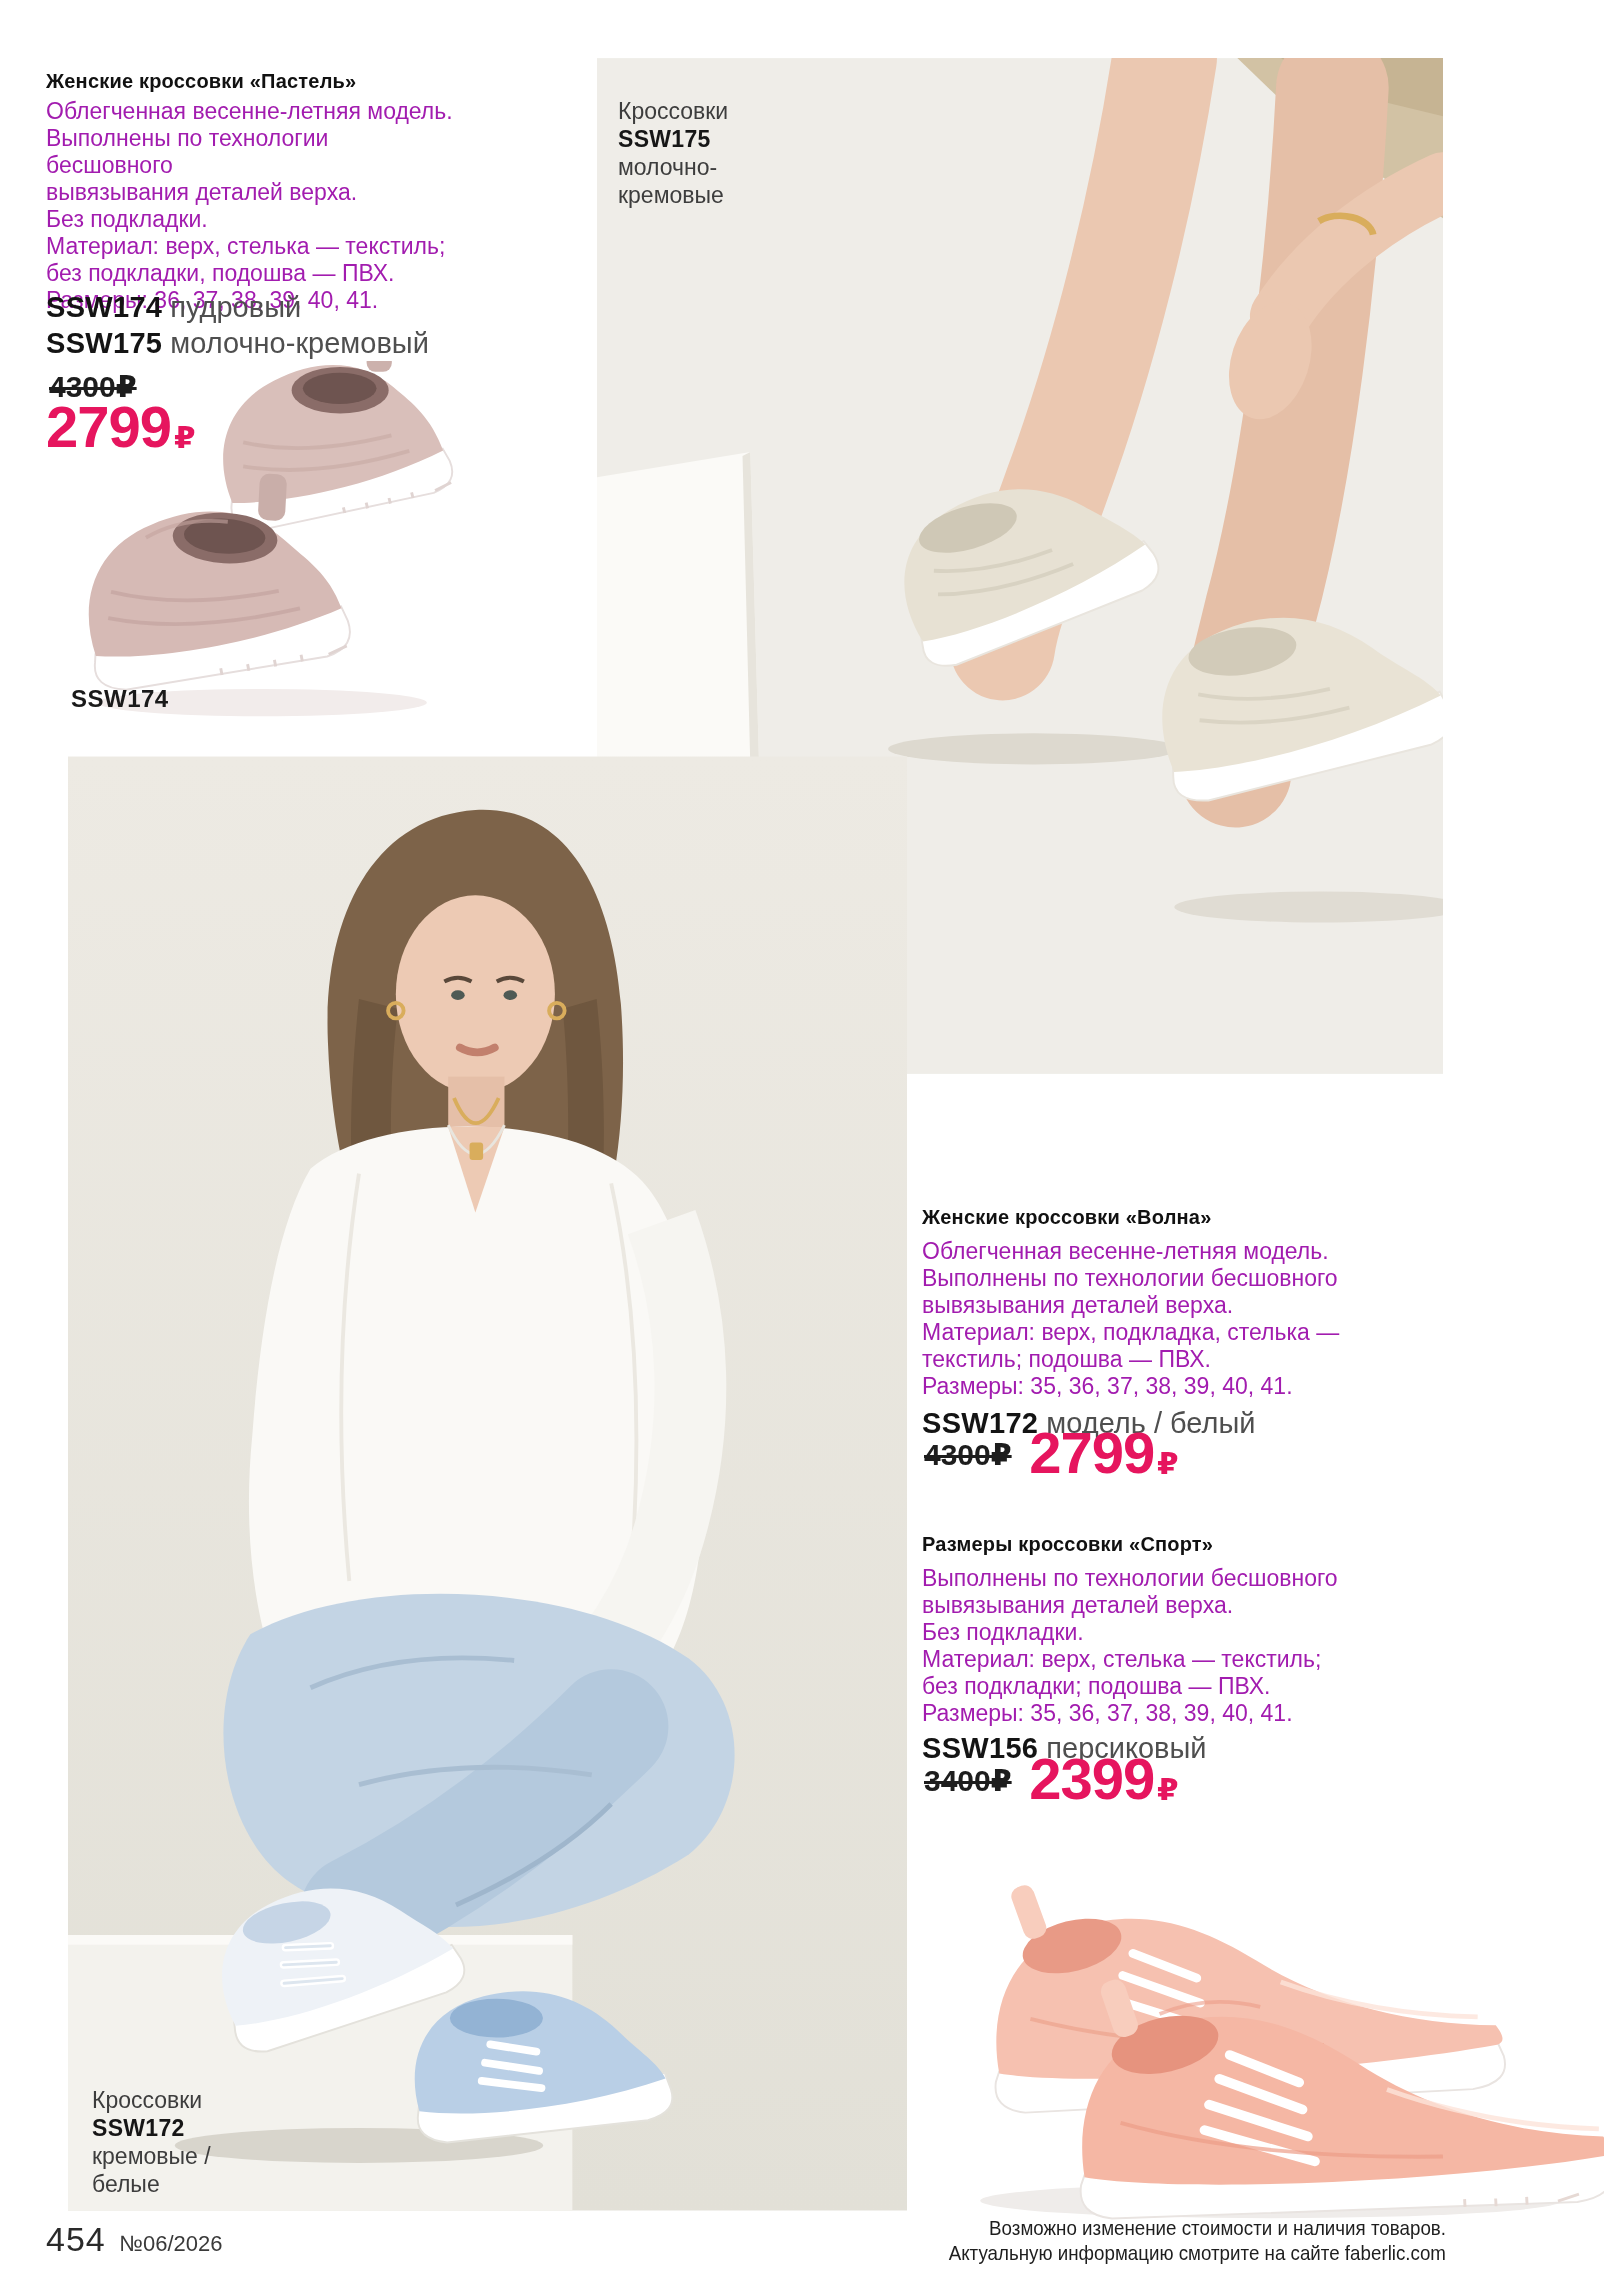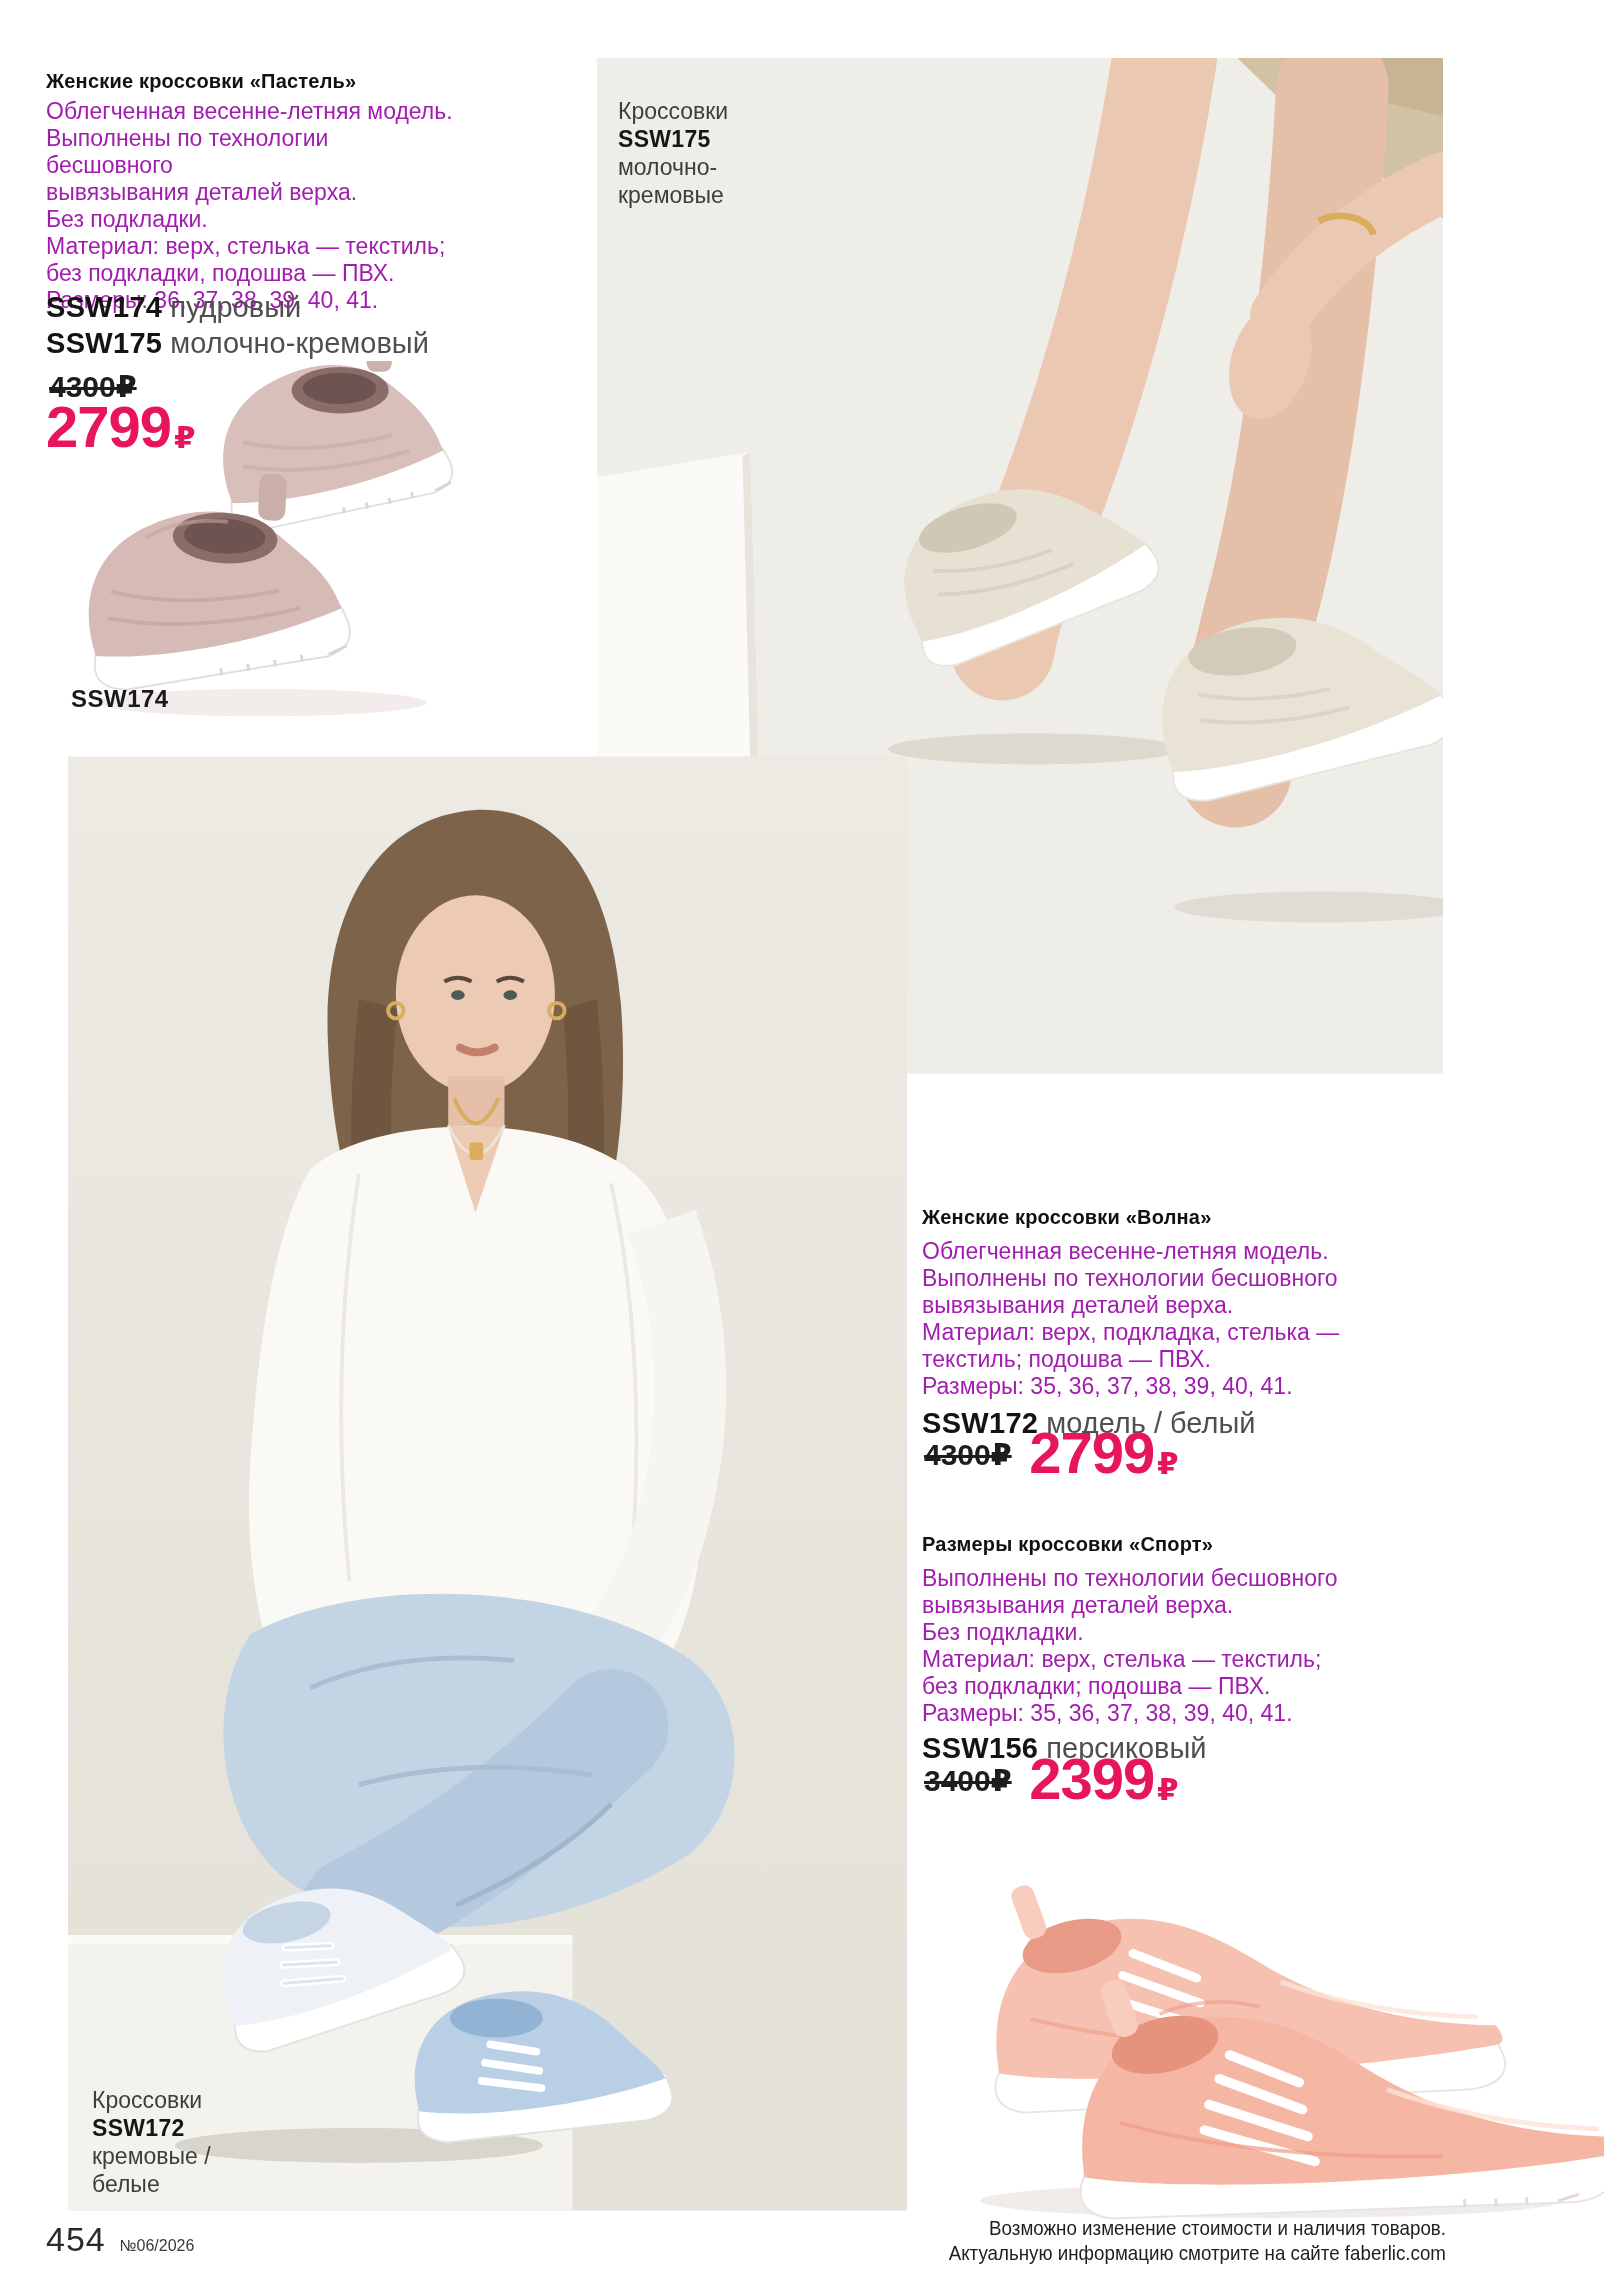--- a/index.html
+++ b/index.html
@@ -43,7 +43,7 @@
   
   .footer-left { display:flex; align-items:baseline; gap:13.6px; color:#2a2a2a; }
   .footer-page { font-size:34px; font-weight:400; letter-spacing:1px; }
-  .footer-issue { font-size:16px; color:#3a3a3a; }
+  .footer-issue { font-size:22px; color:#3a3a3a; }
   .disclaimer {
     font-size:20.4px; line-height:25px; color:#1e1e1e; text-align:right; white-space:pre-line;
     transform:scaleX(.92); transform-origin:100% 0;

